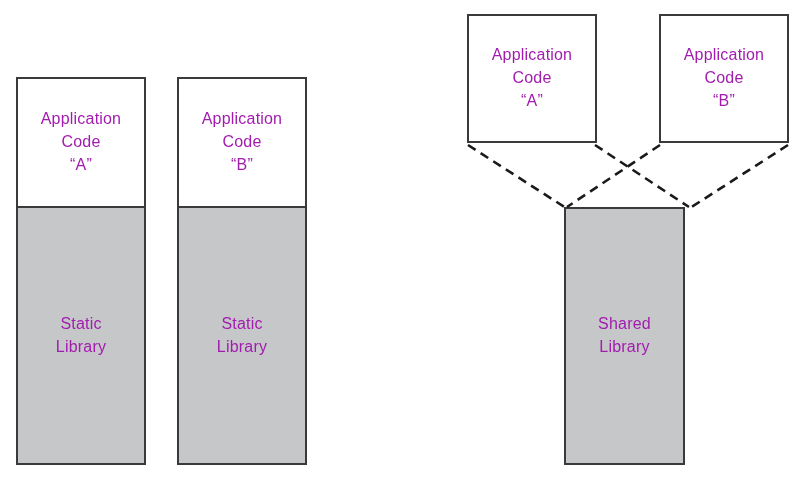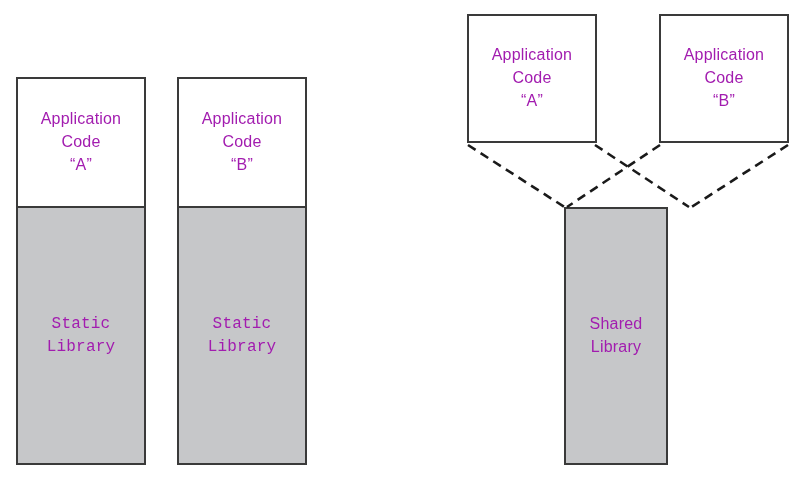--- a/index.html
+++ b/index.html
@@ -52,7 +52,6 @@
     display: flex;
     align-items: center;
     justify-content: center;
-    font-family: Liberation Mono, monospace;
   }
   
   .appbox {

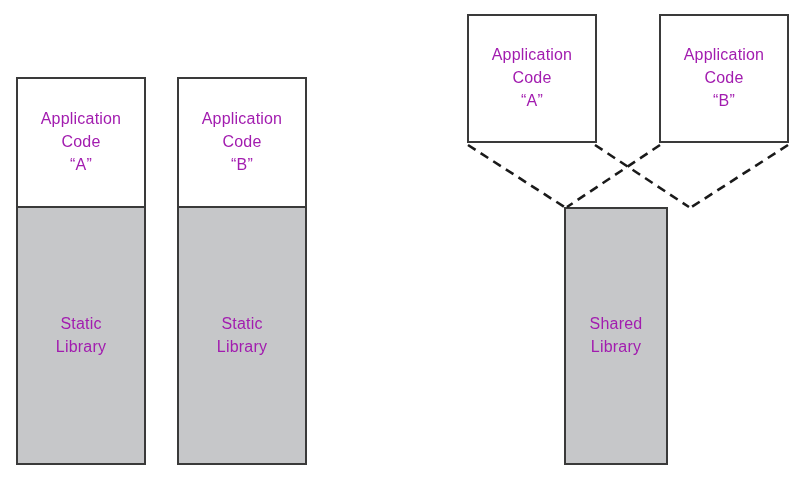--- a/index.html
+++ b/index.html
@@ -72,7 +72,7 @@
     position: absolute;
     left: 564px;
     top: 207px;
-    width: 104px;
+    width: 121px;
     height: 258px;
     border: 2px solid #3a3a3a;
     background: #c6c7c9;

